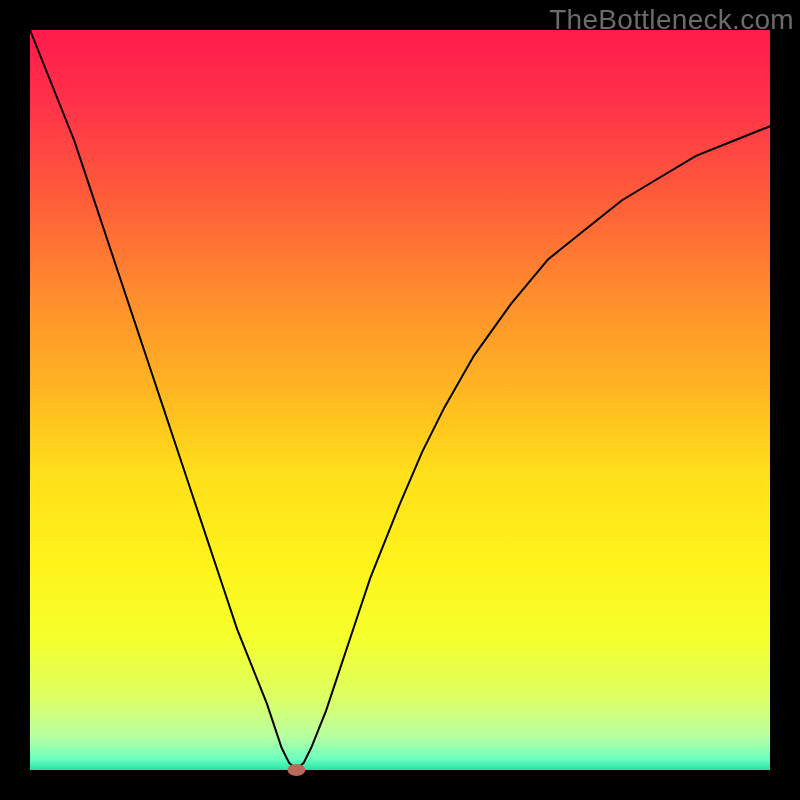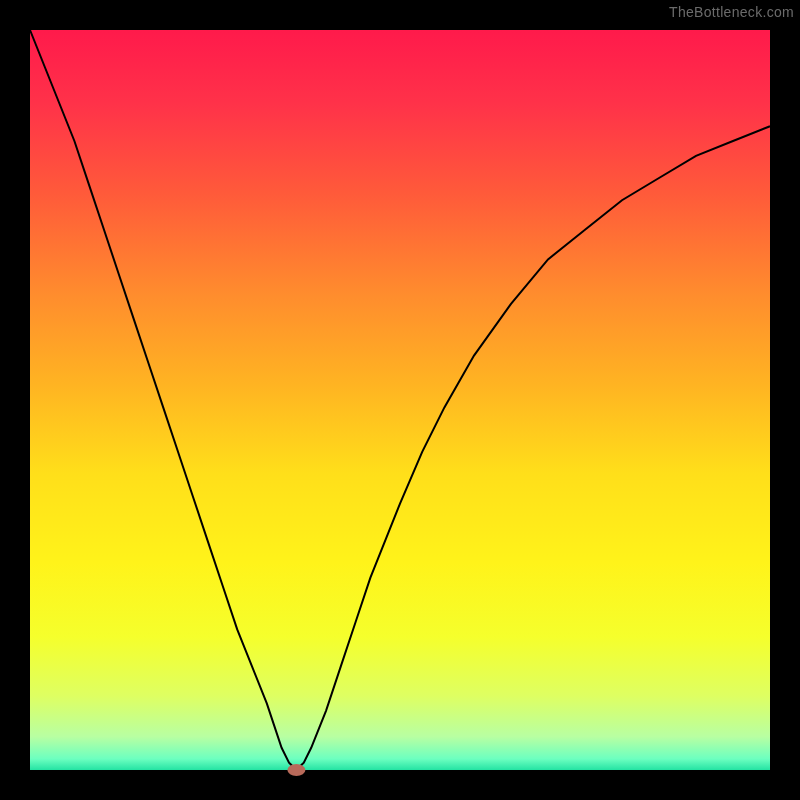--- a/index.html
+++ b/index.html
@@ -24,7 +24,7 @@
     top: 4px;
     right: 6px;
     color: #6b6b6b;
-    font-size: 14px;
+    font-size: 28px;
     font-weight: 400;
     letter-spacing: 0.3px;
     user-select: none;

